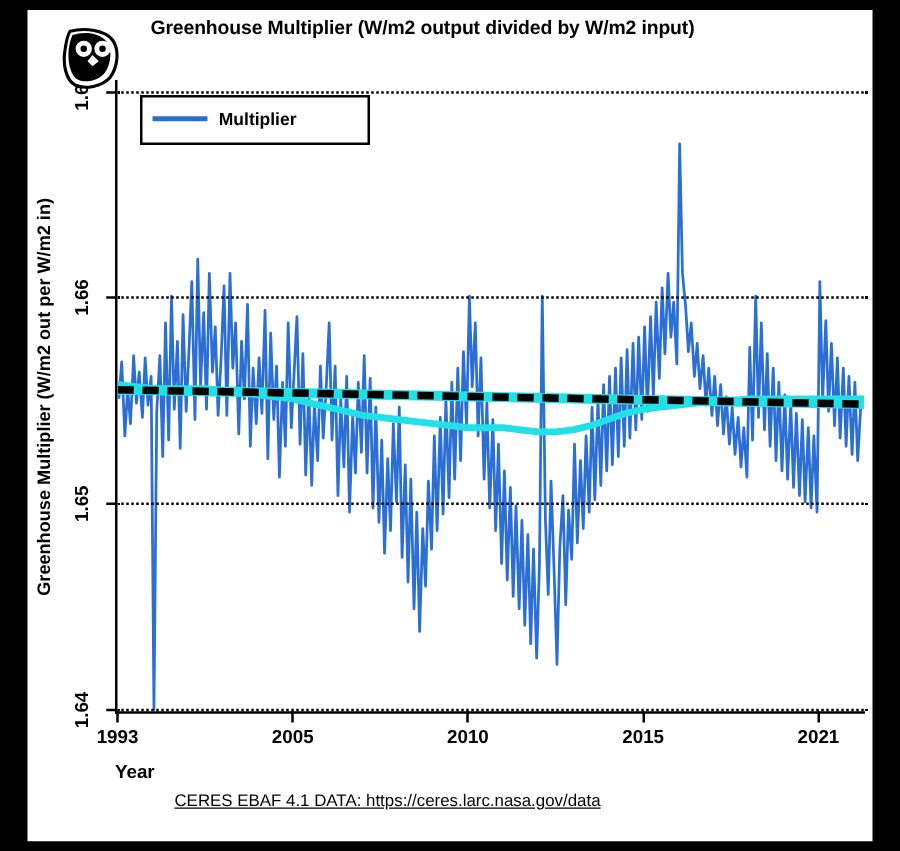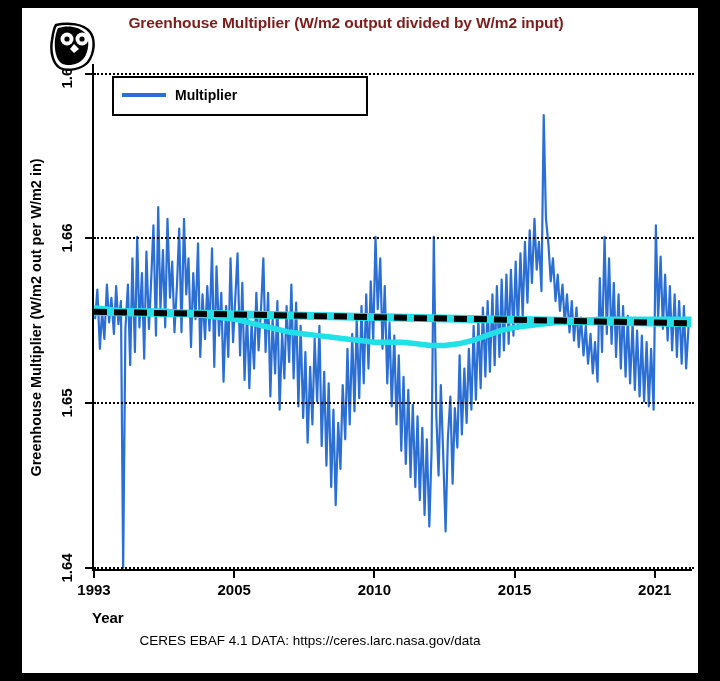--- a/index.html
+++ b/index.html
@@ -30,13 +30,13 @@
   
   .title {
     position: absolute;
-    left: 12px;
+    left: 4px;
     top: 5px;
     width: 624px;
     text-align: center;
     font-size: 15.5px;
     font-weight: bold;
-    color: #7f1d1d;
+    color: #000000;
     line-height: 20px;
     letter-spacing: -0.1px;
   }

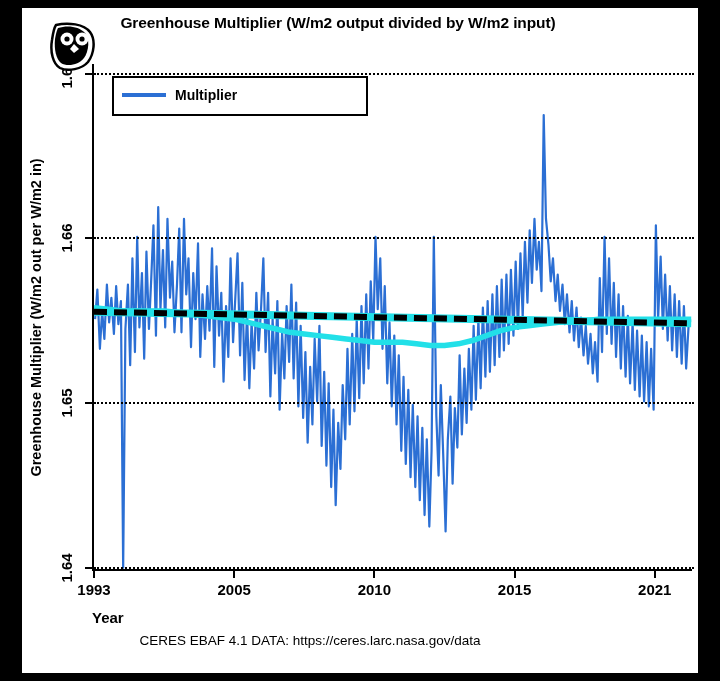--- a/index.html
+++ b/index.html
@@ -138,7 +138,7 @@
     position: absolute;
     left: 18px;
     top: 12px;
-    width: 256px;
+    width: 184px;
     background: #ffffff;
     border: 2px solid #000000;
     padding: 6px 8px 8px 8px;

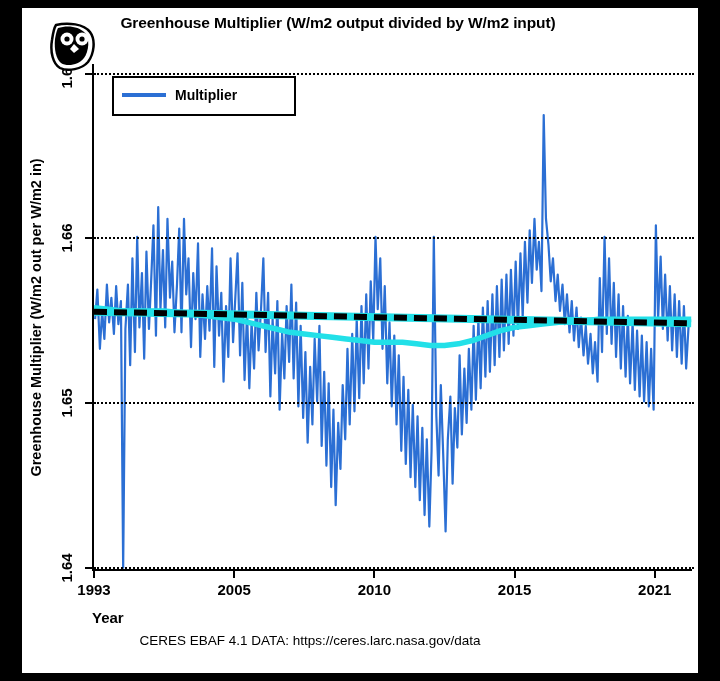--- a/index.html
+++ b/index.html
@@ -117,6 +117,7 @@
     text-align: center;
     font-size: 13.5px;
     color: #000000;
+    text-decoration: underline;
   }
   
   #ytitle {

